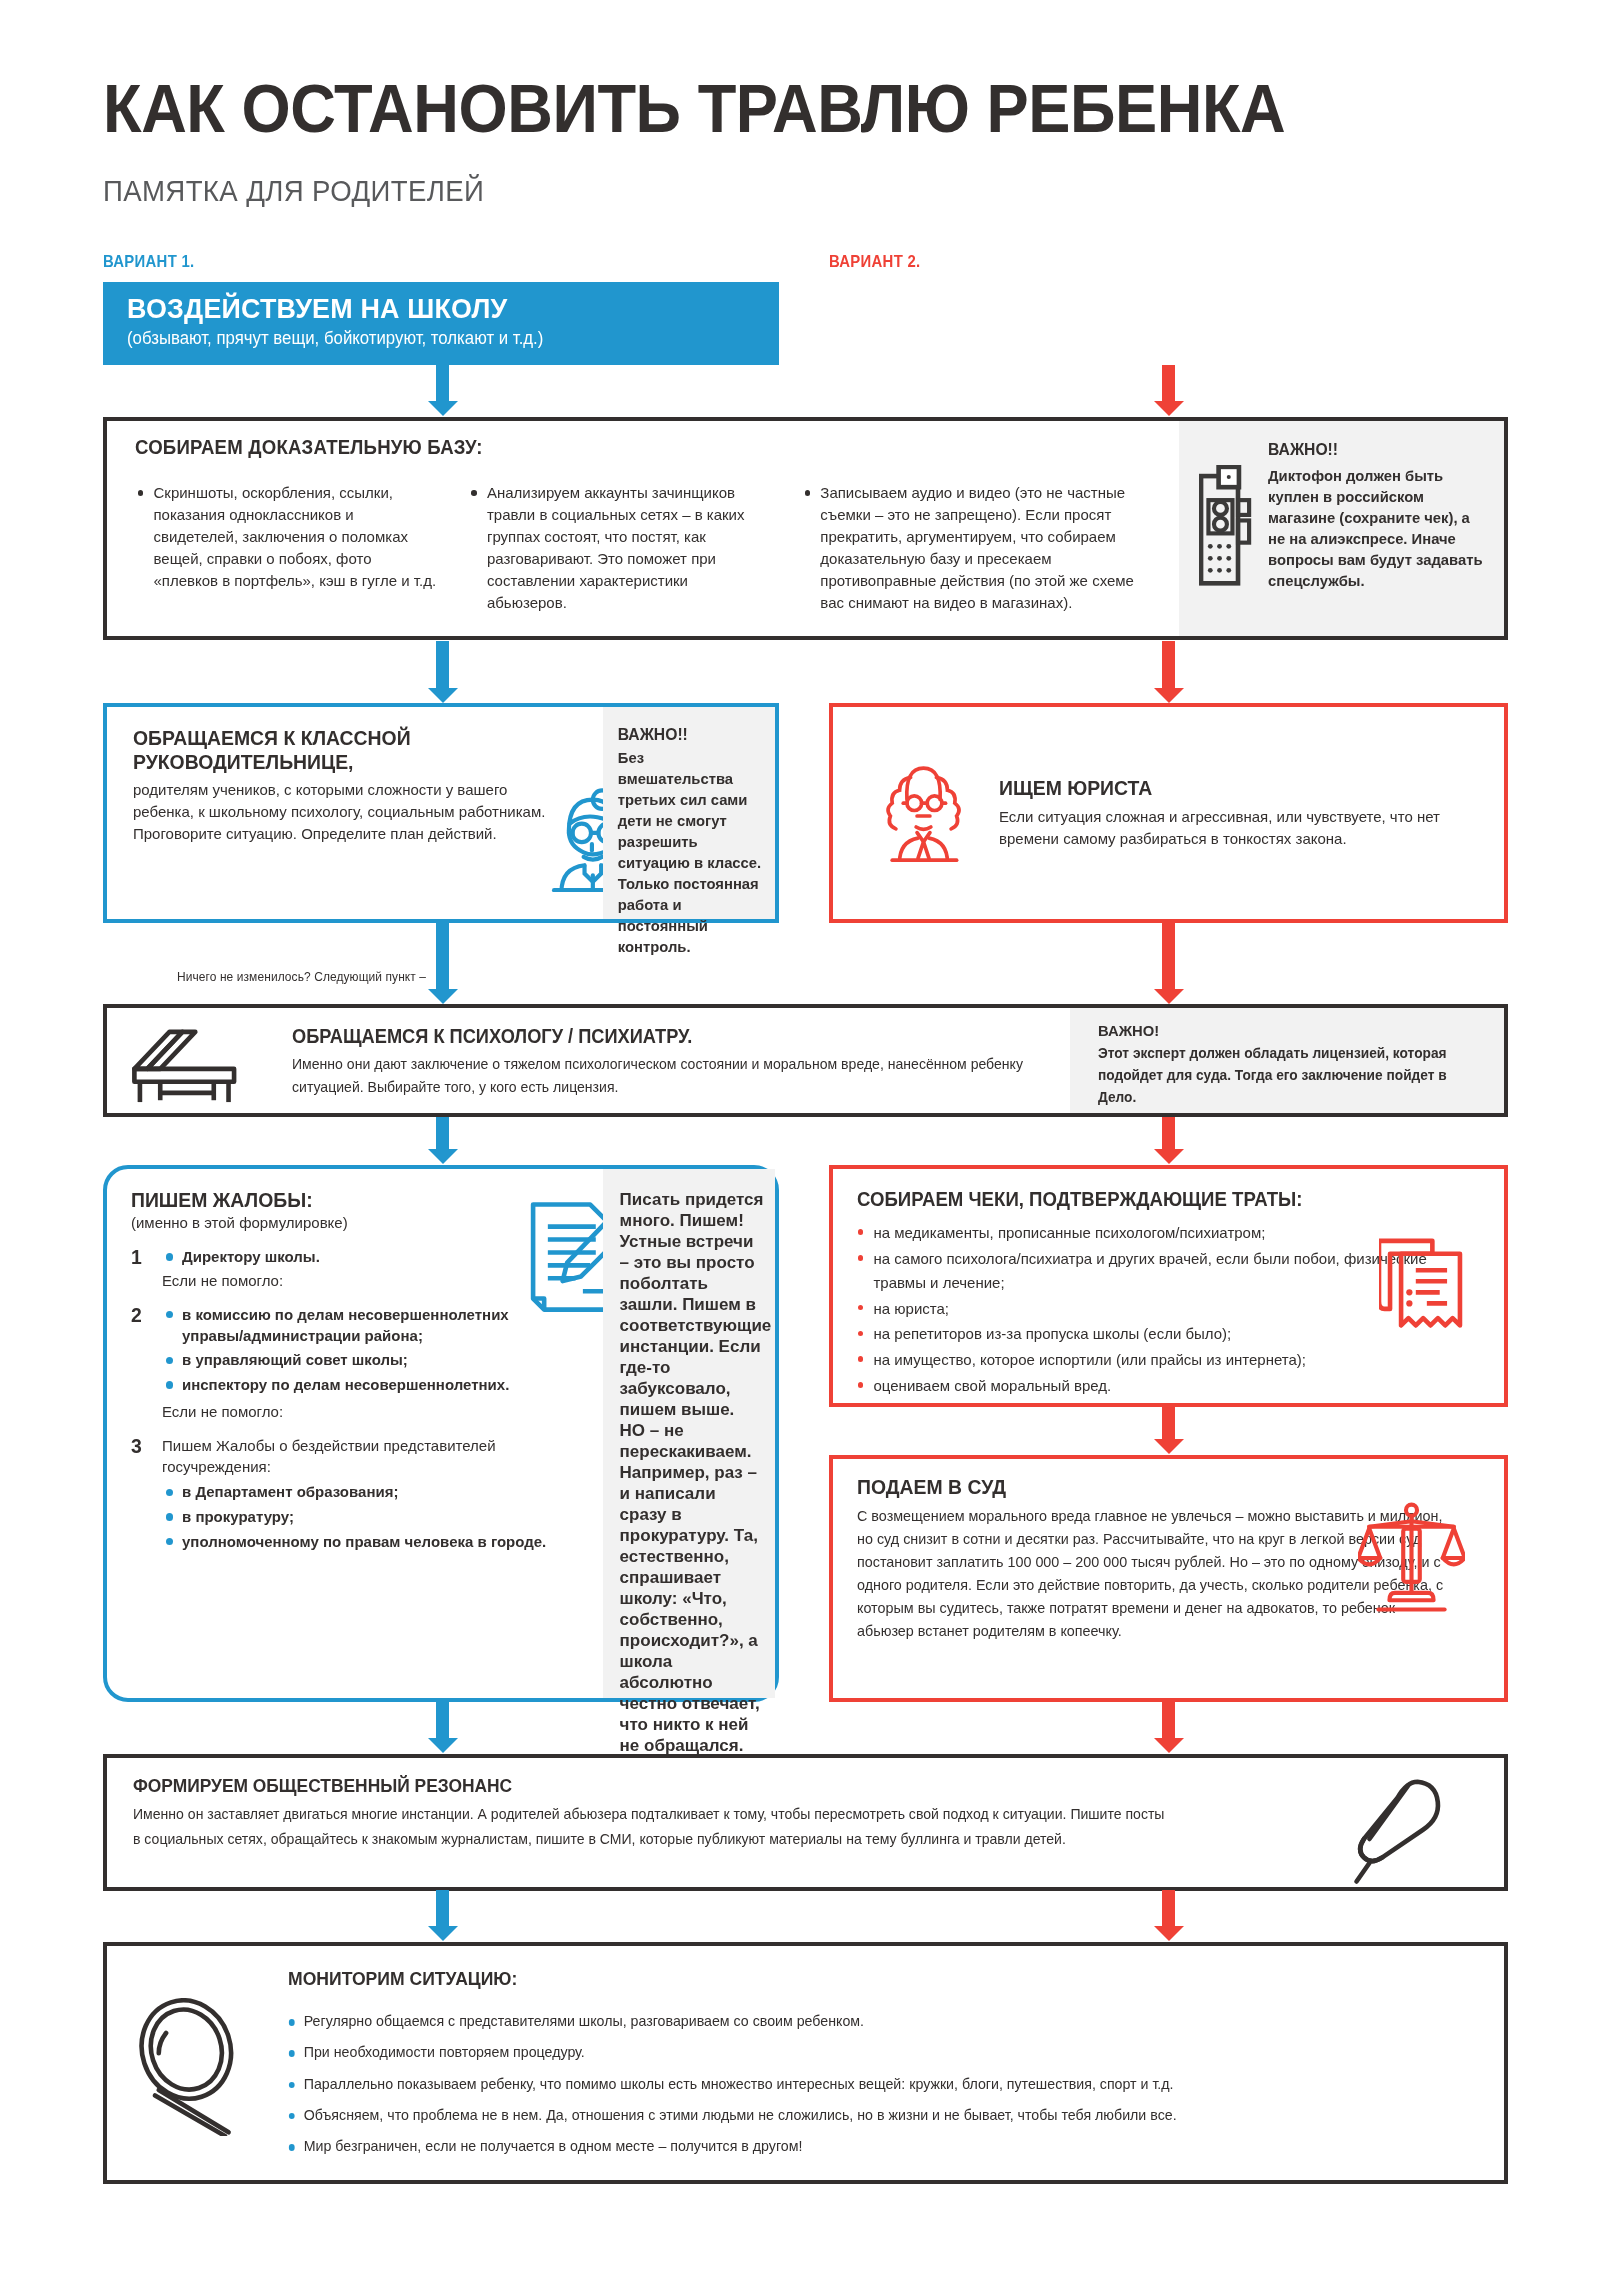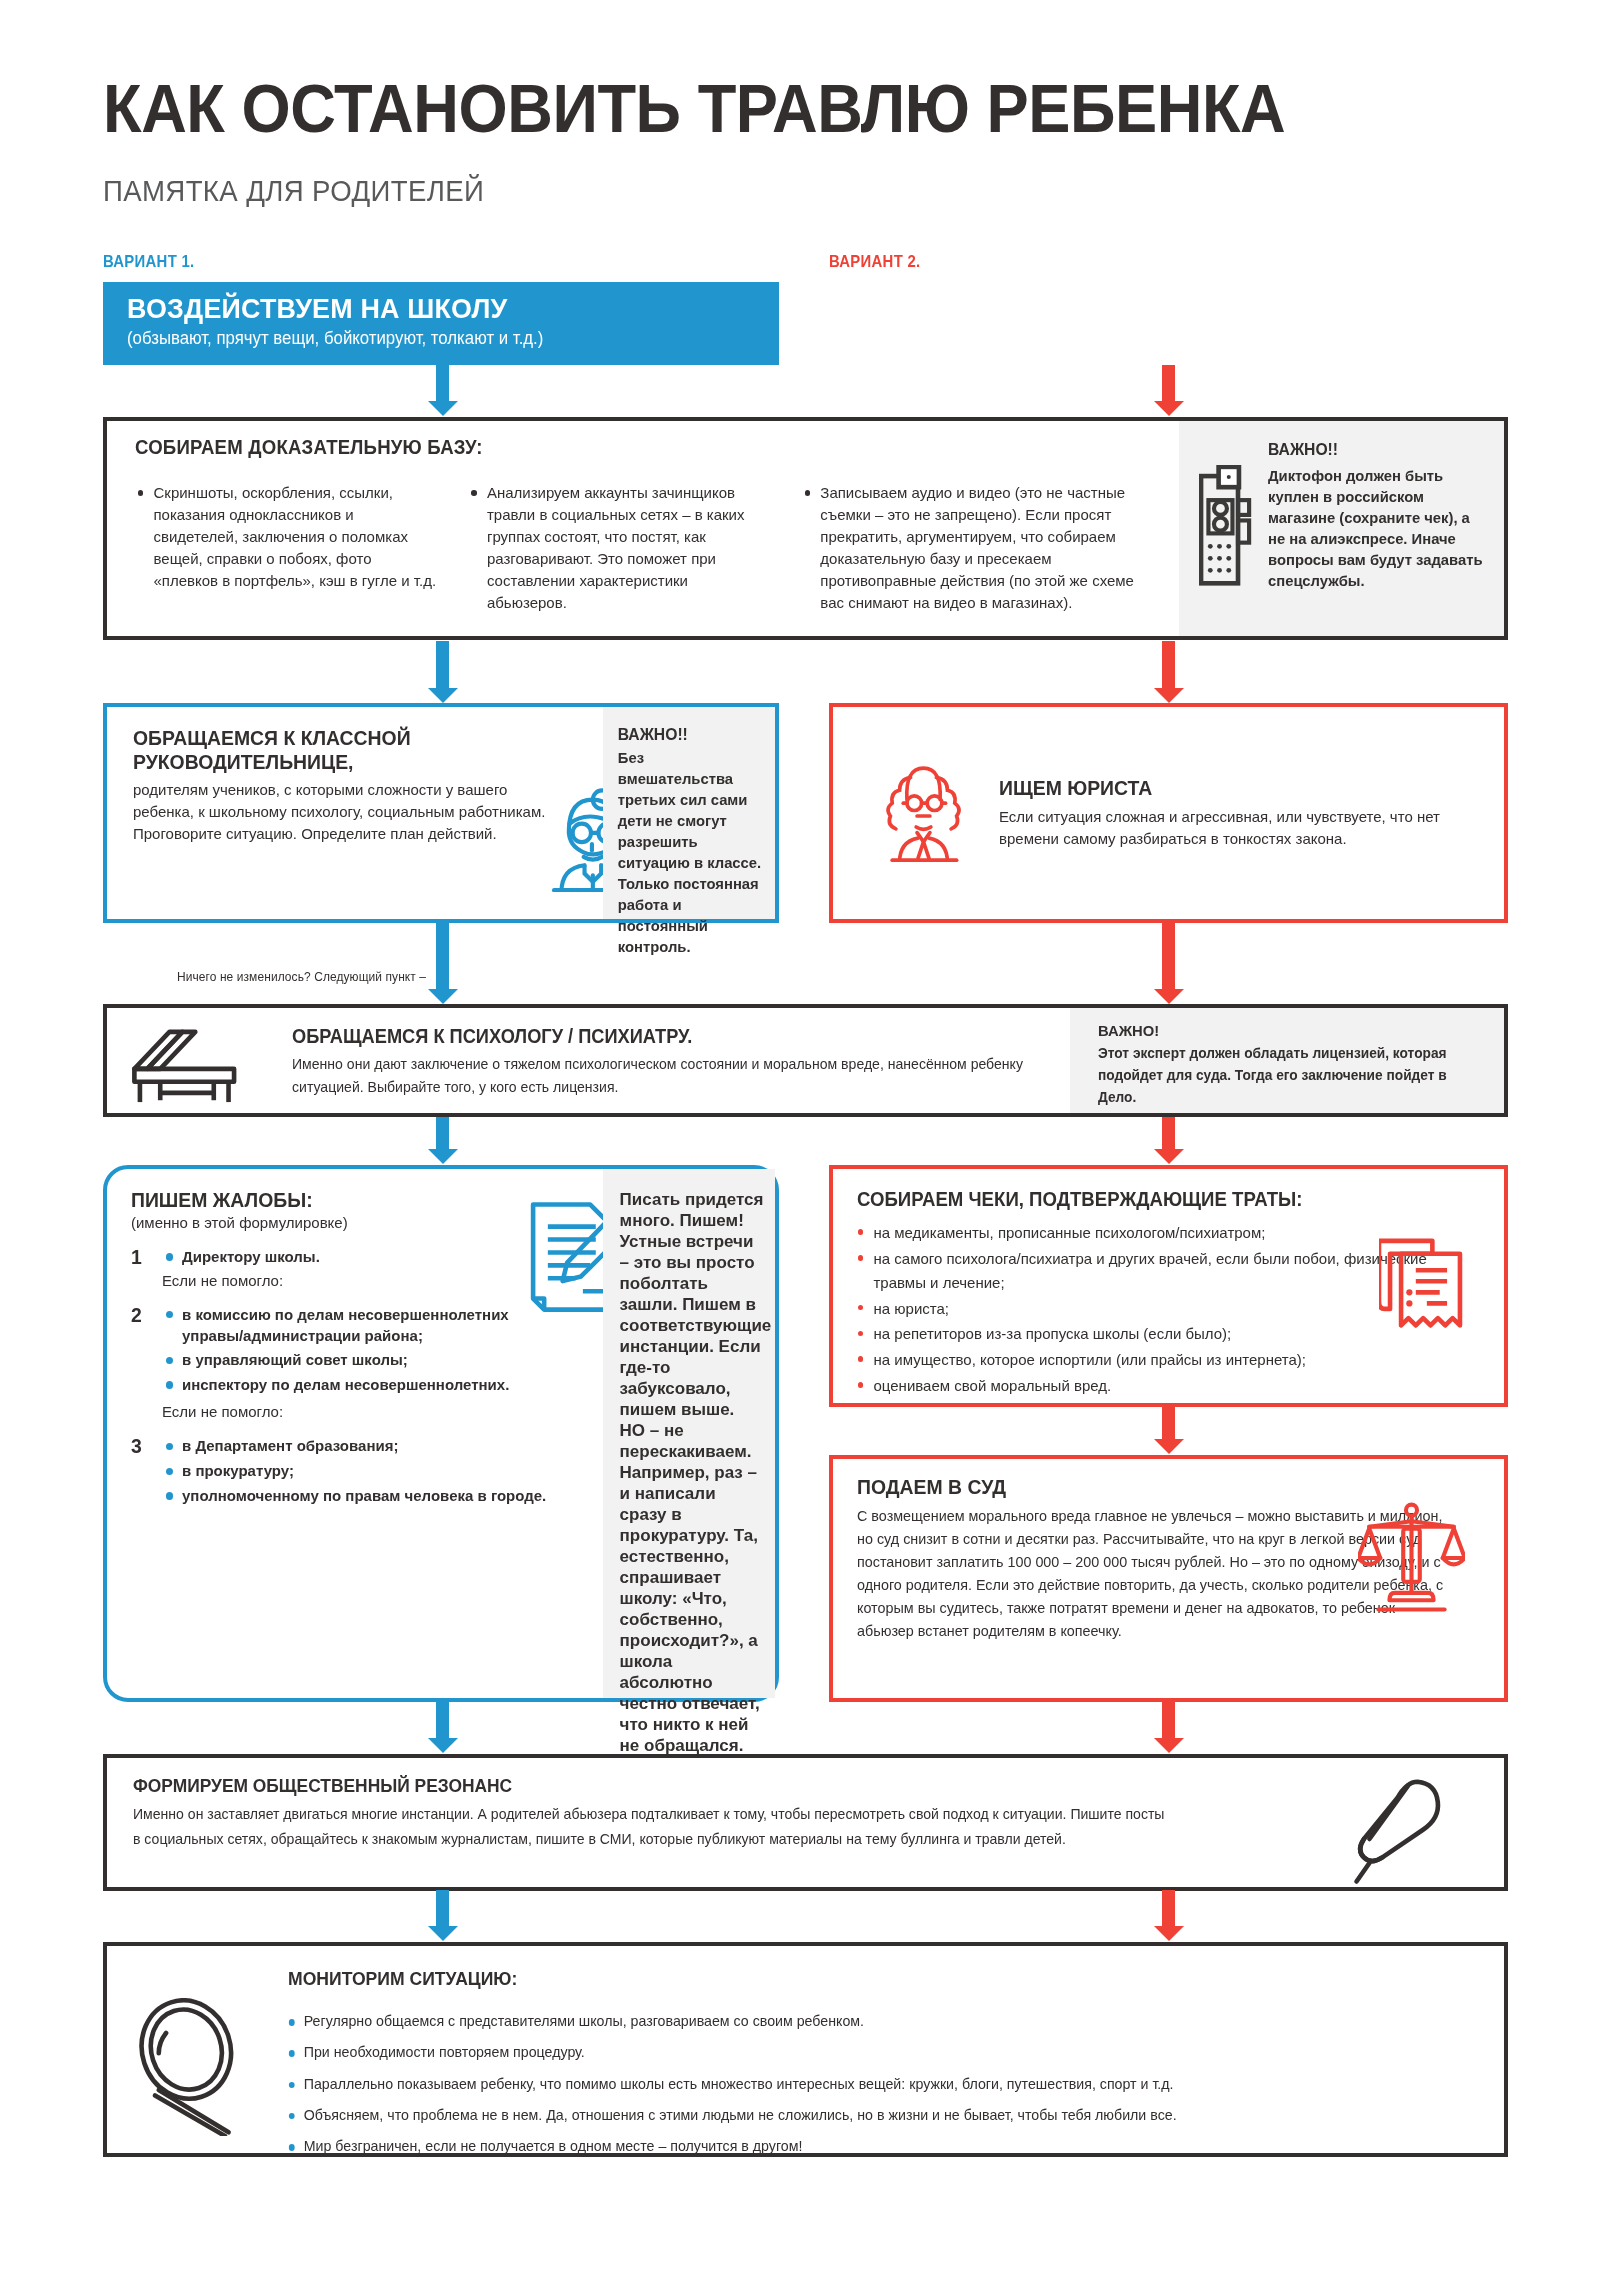--- a/index.html
+++ b/index.html
@@ -410,6 +410,7 @@
 
       <div class="numrow" style="margin-top:13px;">
         <span class="num">3</span>
+        <div class="lead">Пишем Жалобы о бездействии представителей госучреждения:</div>
         <ul class="bl" style="margin-top:3.7px;">
           <li>в Департамент образования;</li>
           <li>в прокуратуру;</li>

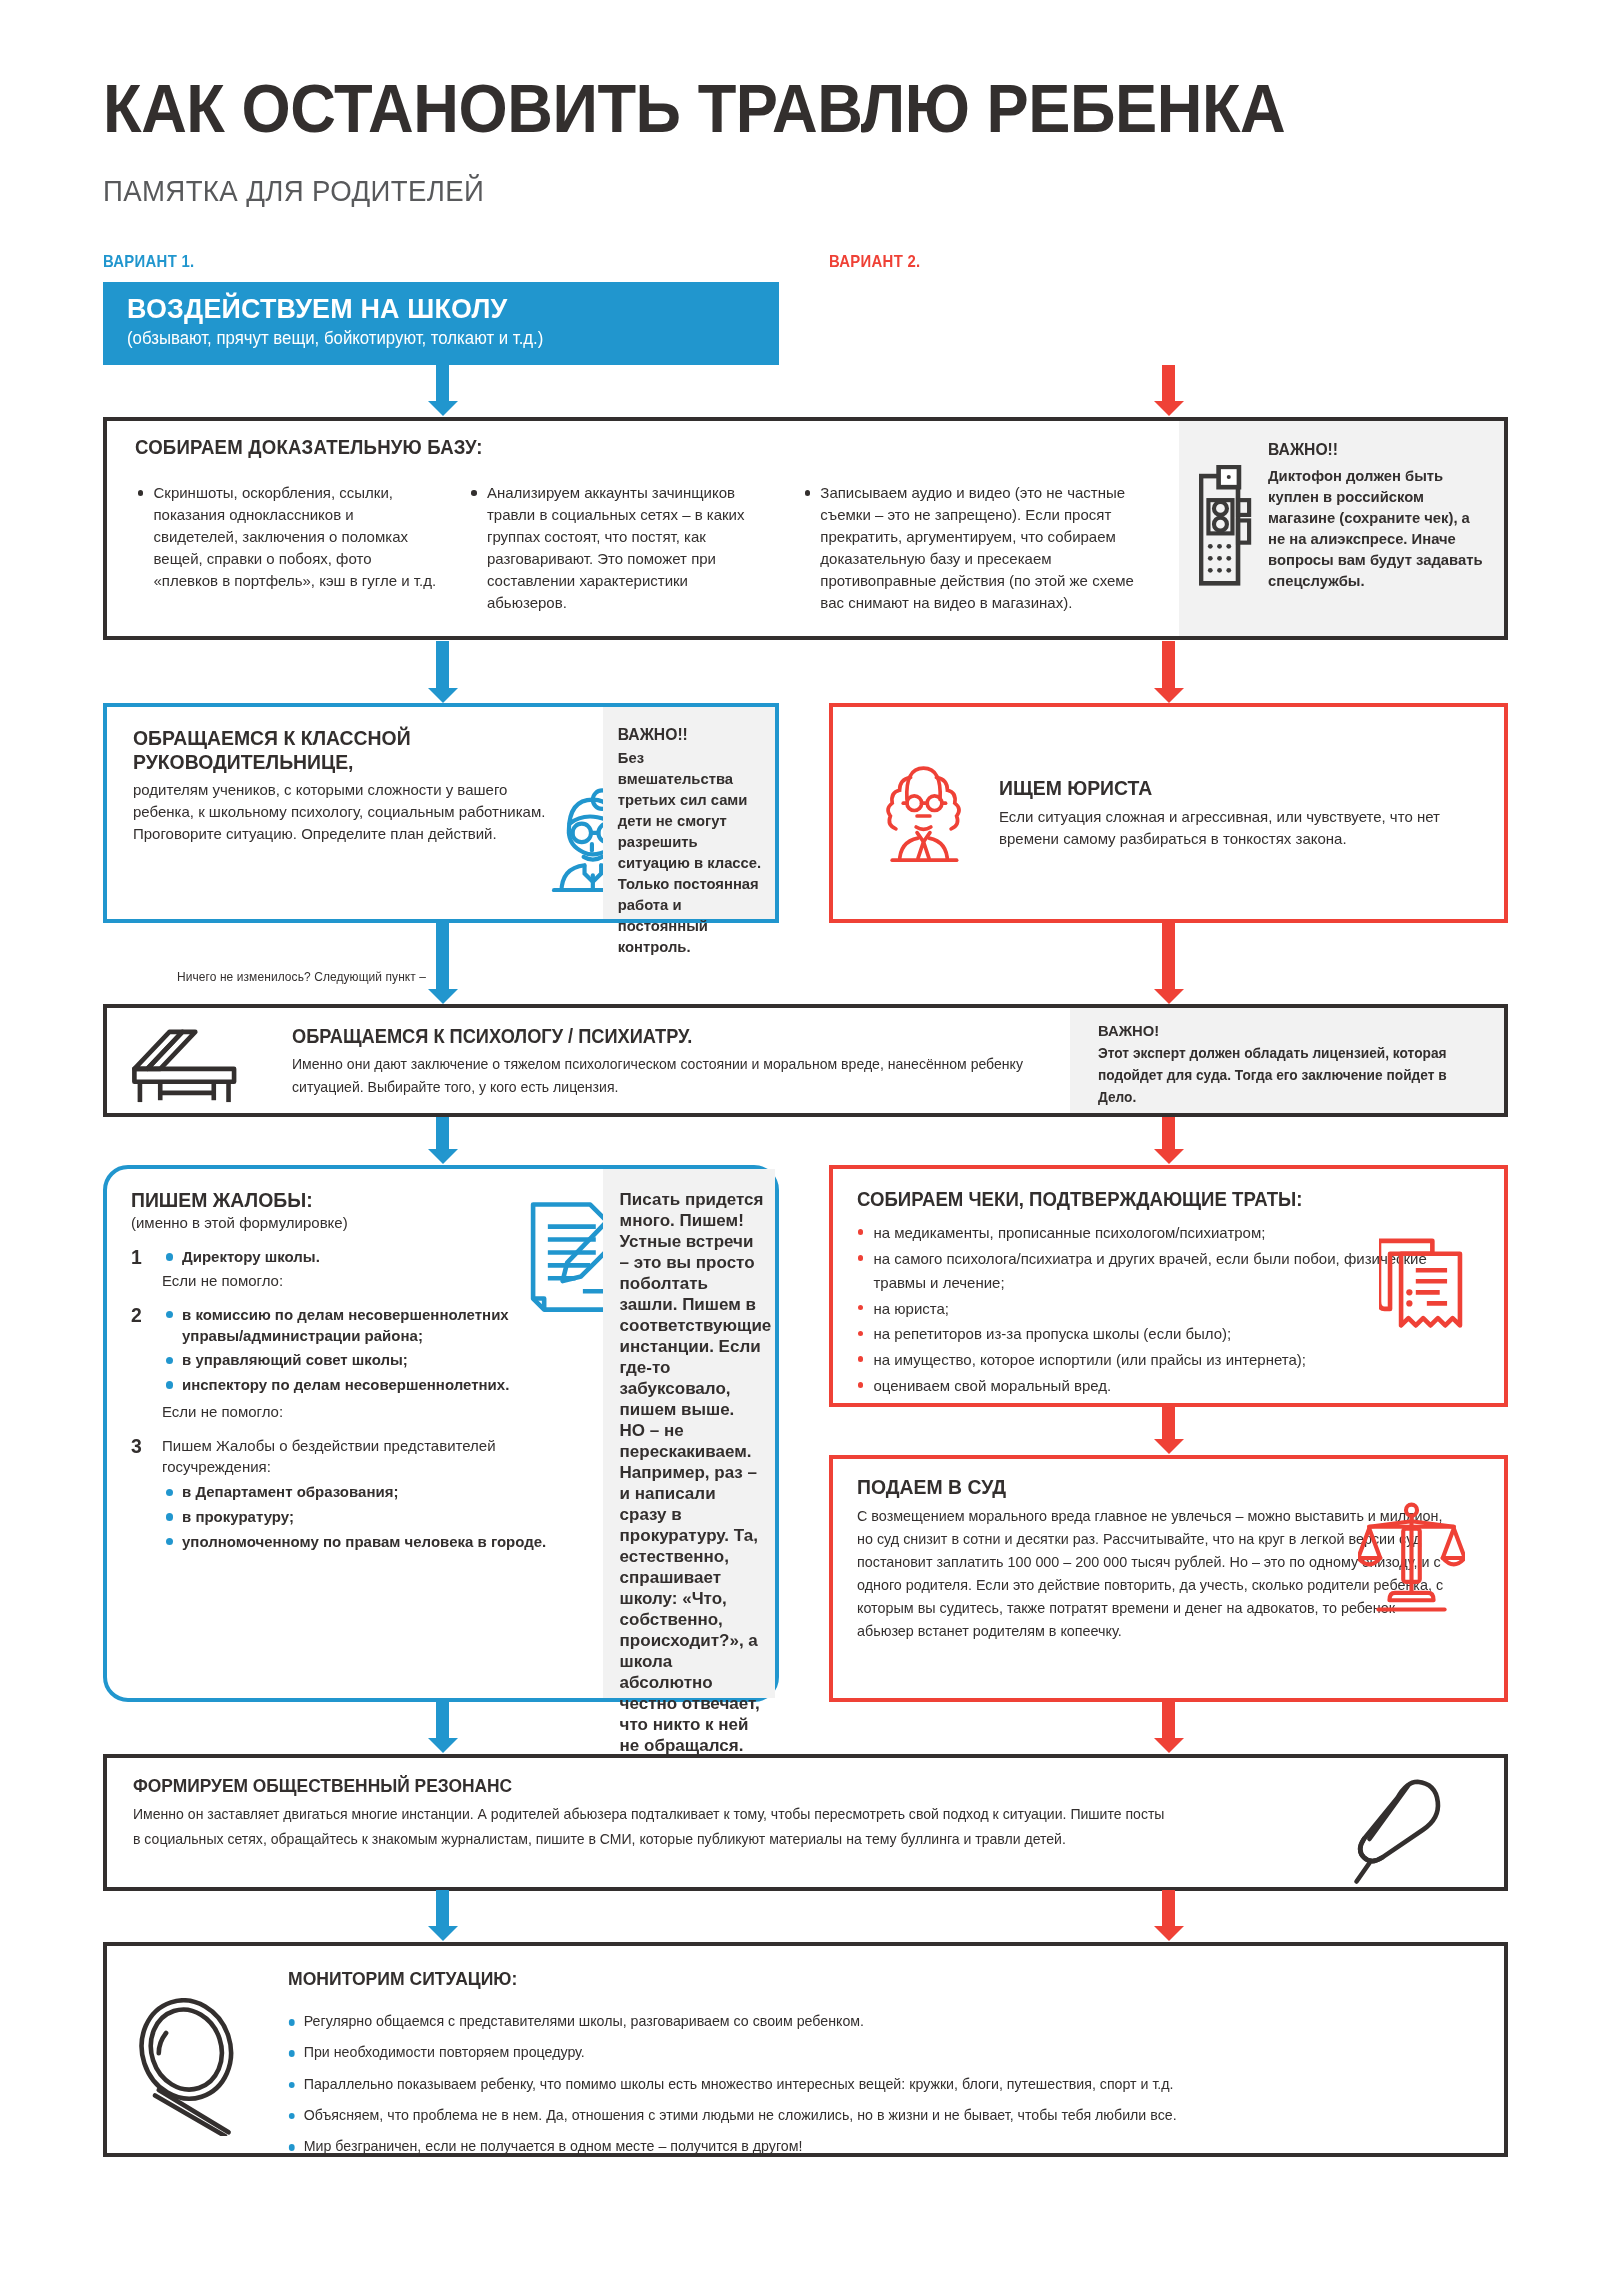--- a/index.html
+++ b/index.html
@@ -178,7 +178,7 @@
   #box8 .mic-ico{position:absolute; right:55px; top:20px;}
 
   
-  #box9{left:103px; top:1942px; width:1405px; height:215px;}
+  #box9{left:103px; top:1942px; width:1405px; height:242px;}
   #box9 .mag-ico{position:absolute; left:26px; top:52px;}
   #box9 h3{position:absolute; left:181px; top:22px; margin:0; font-size:18.5px; font-weight:bold; transform:scaleX(0.95); transform-origin:left top;}
   #box9 ul{position:absolute; left:179px; top:61px; width:1191px;}

